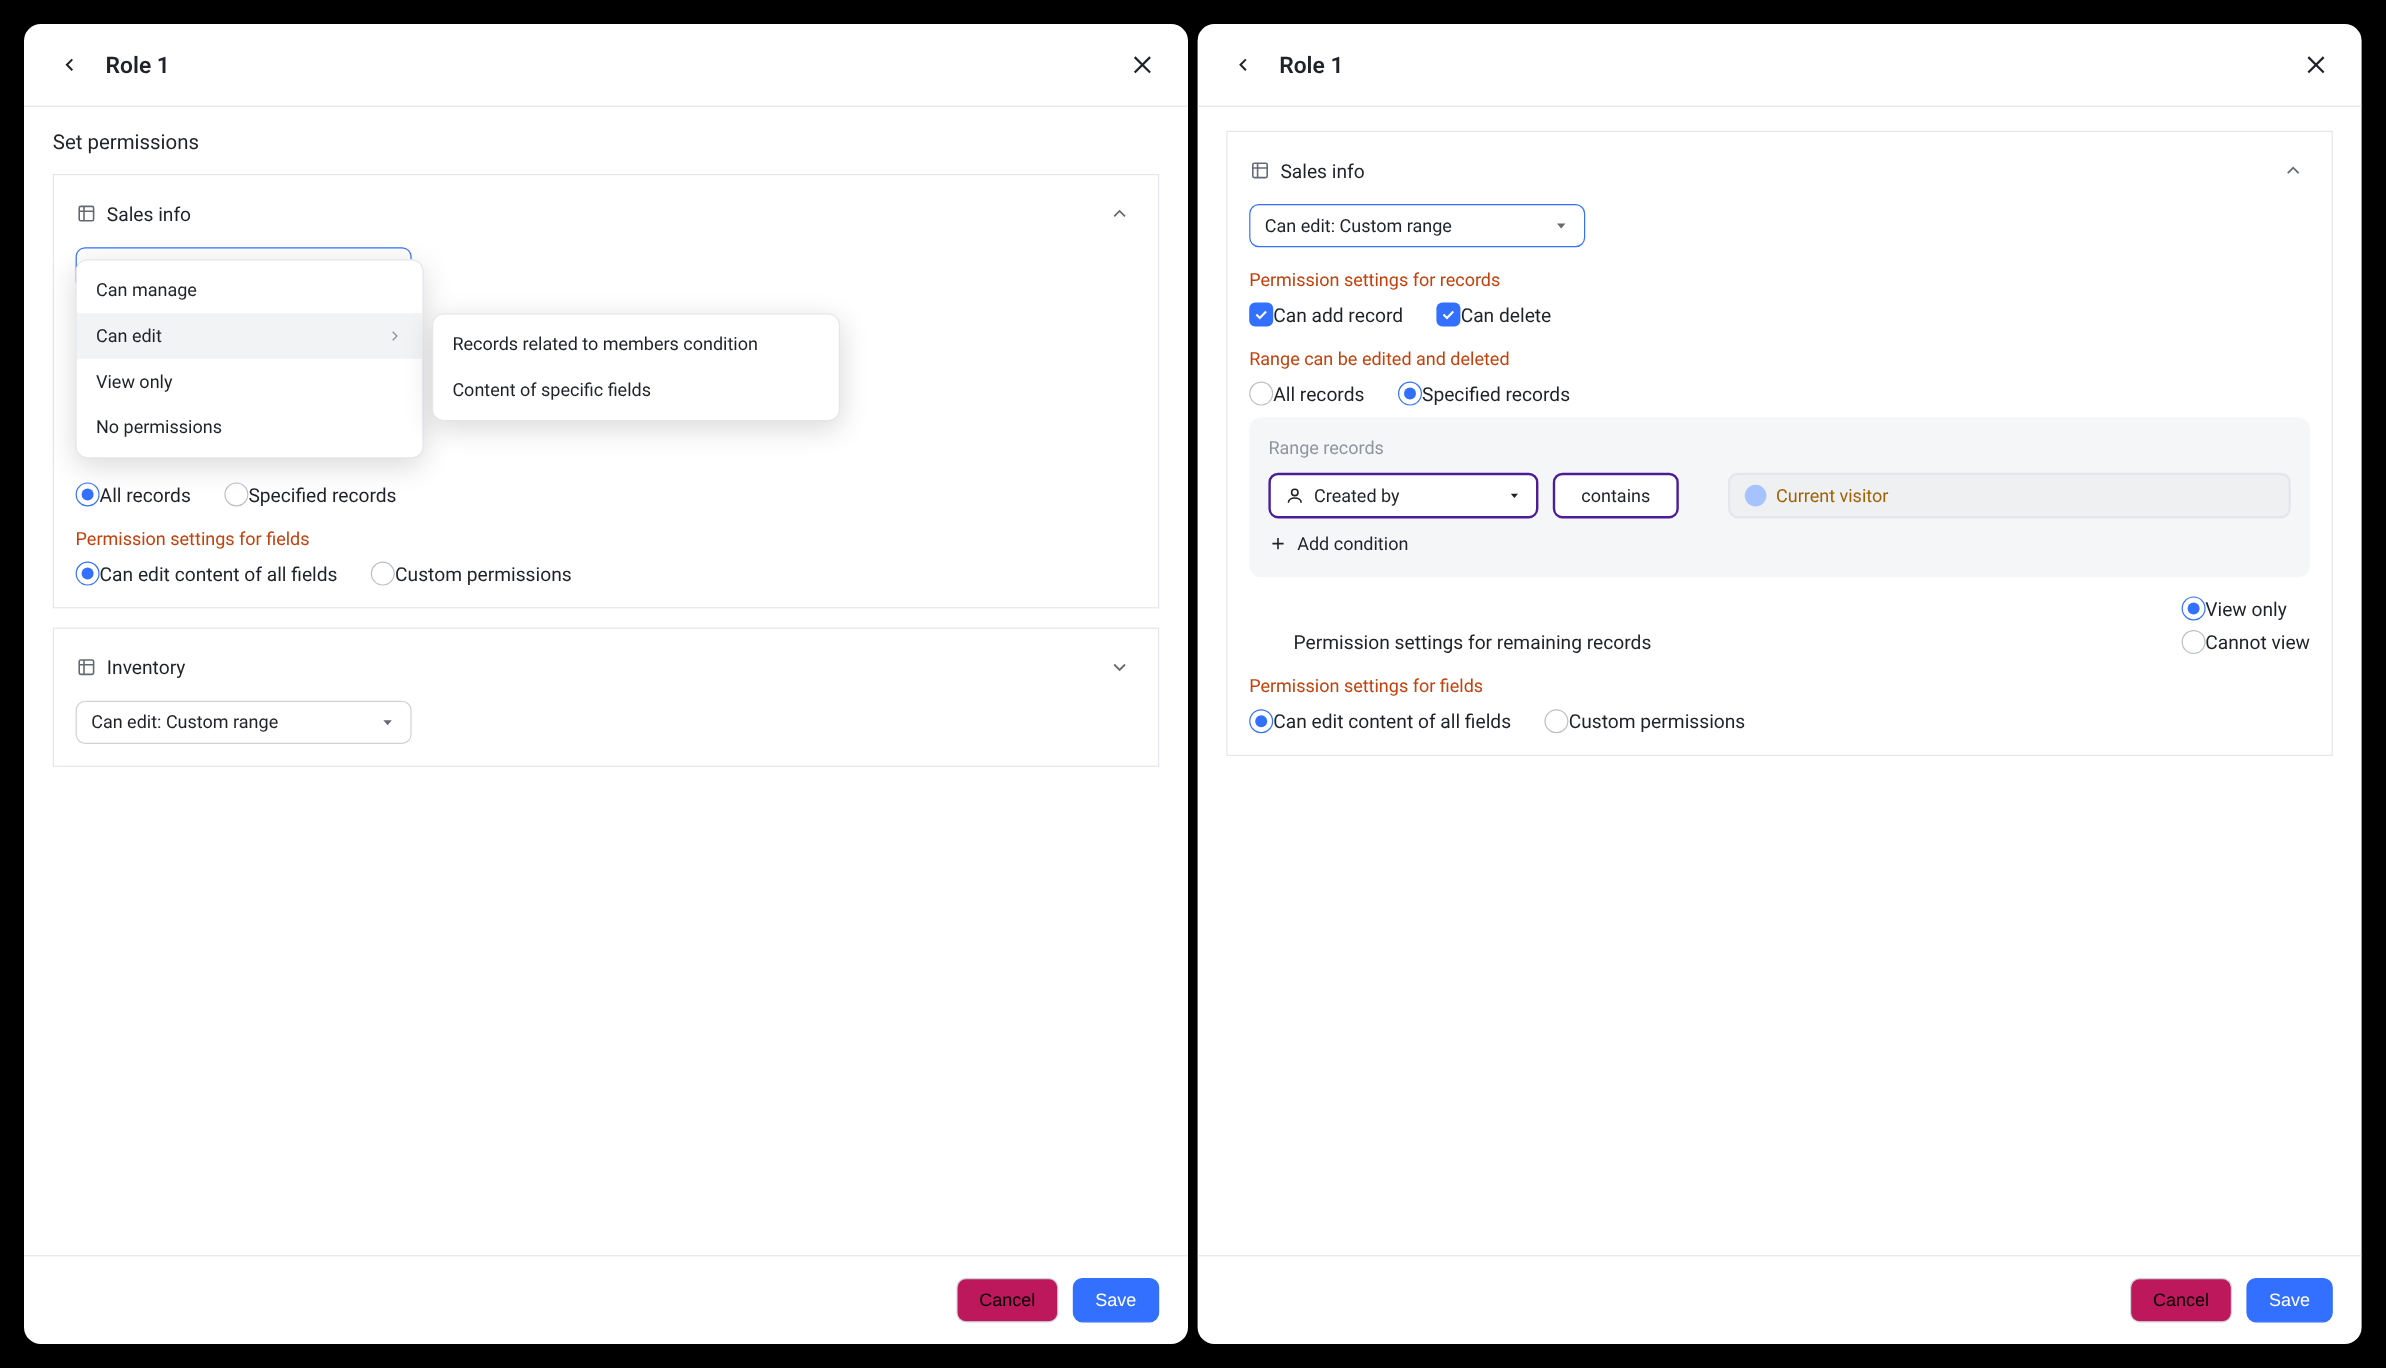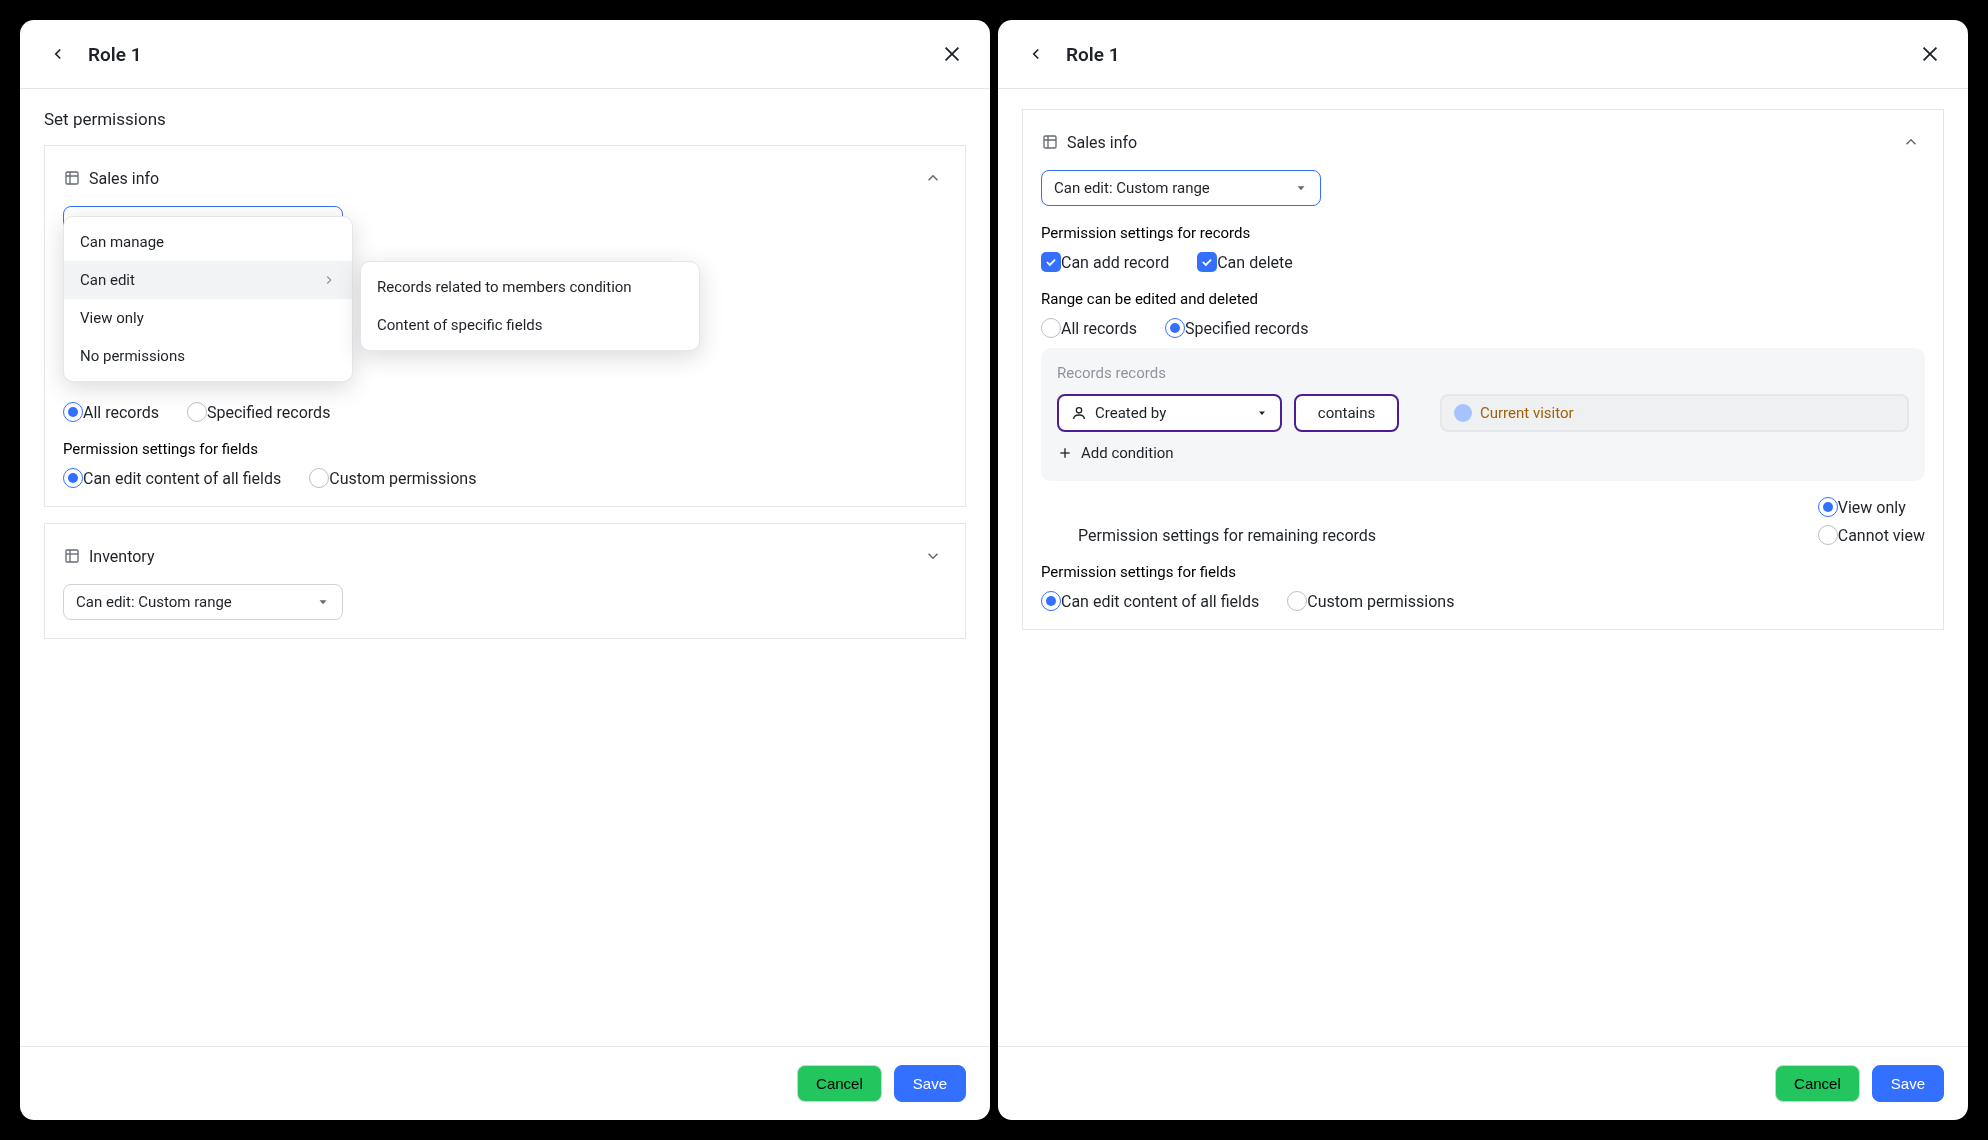--- a/index.html
+++ b/index.html
@@ -66,7 +66,7 @@
   }
   .select.neutral { border-color: #d0d3d6; }
   .select .caret { margin-left: auto; color: #646a73; }
-  .sub-label { color: #000000; font-size: 15px; margin-top: 18px; margin-bottom: 10px; }
+  .sub-label { color: #c2410c; font-size: 15px; margin-top: 18px; margin-bottom: 10px; }
   .row { display: flex; align-items: center; gap: 28px; flex-wrap: wrap; }
   .check, .radio {
     display: inline-flex; align-items: center; cursor: pointer; font-size: 16px;

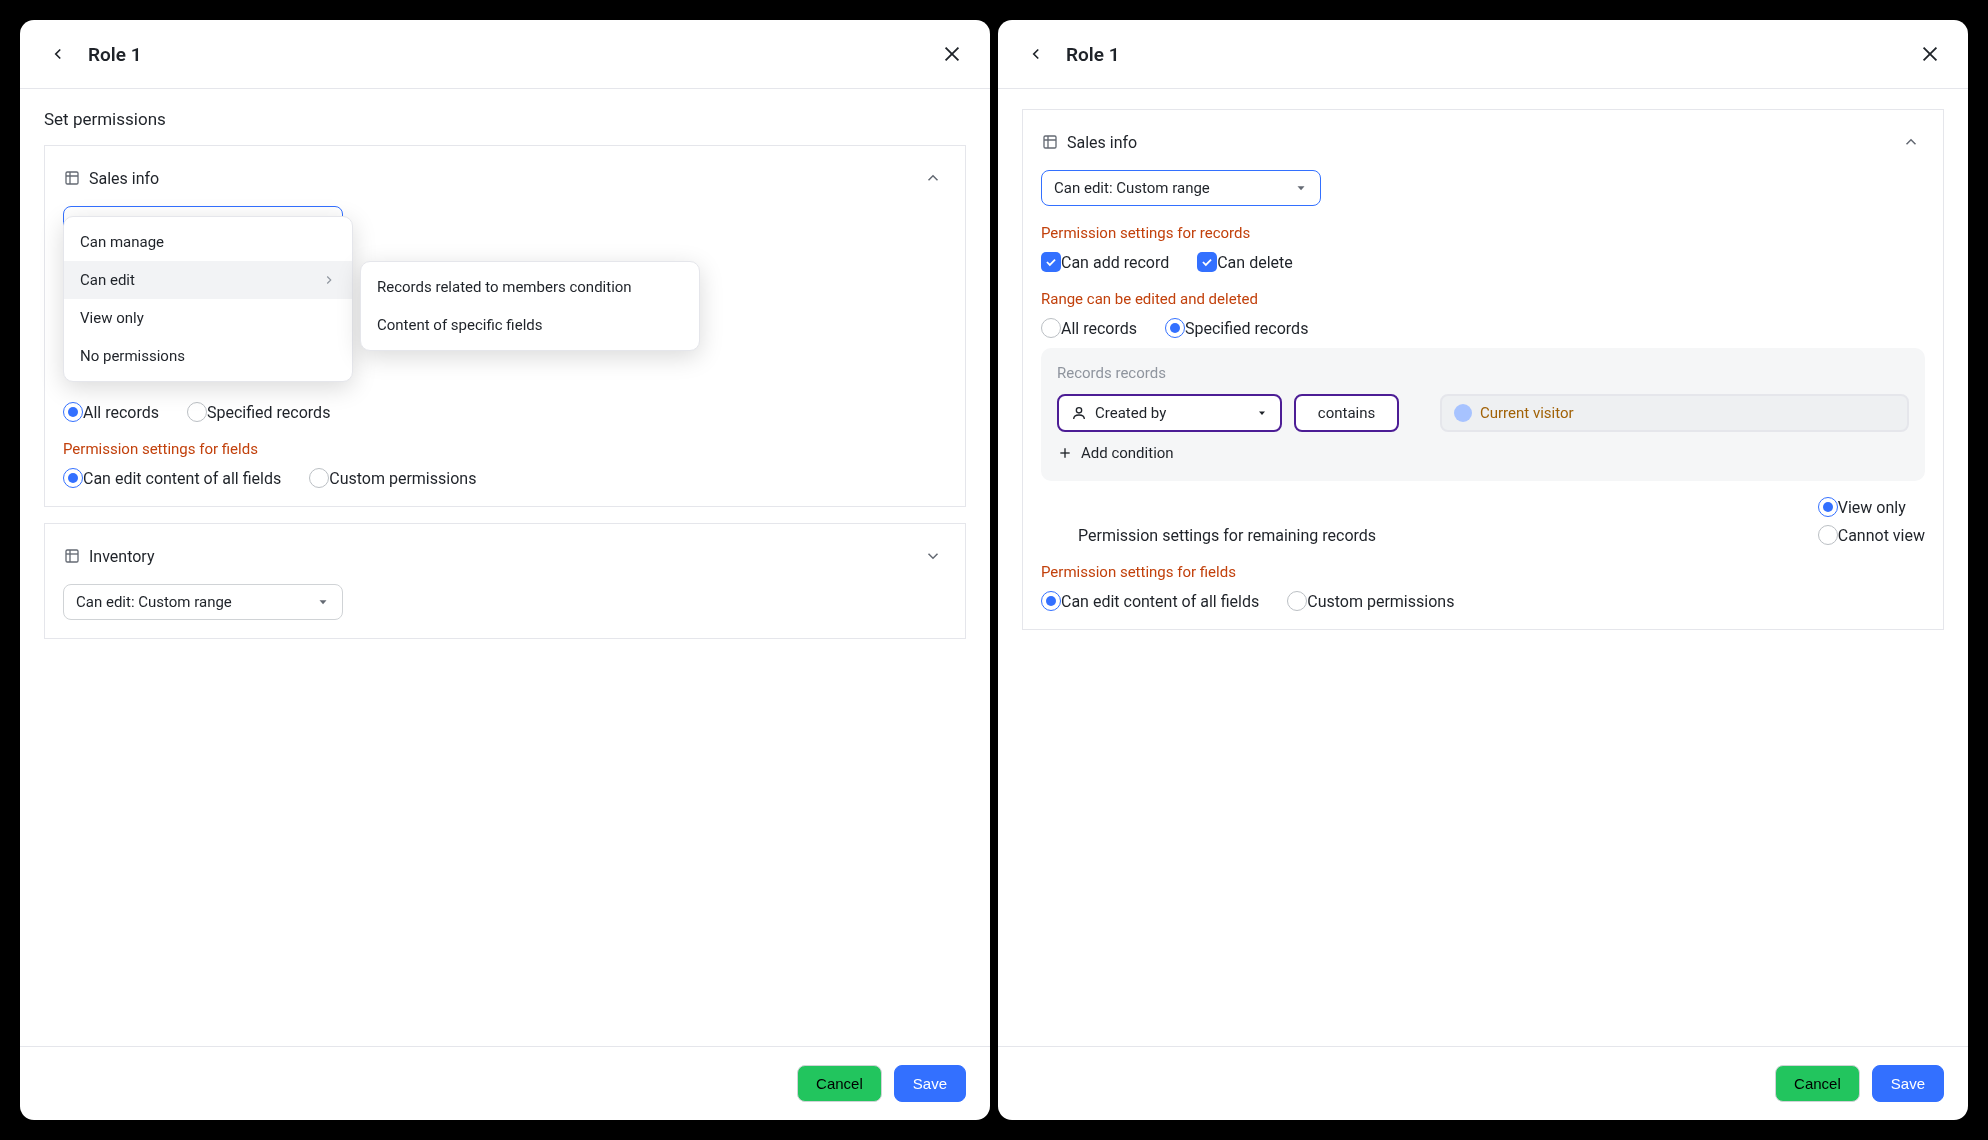--- a/index.html
+++ b/index.html
@@ -351,7 +351,7 @@
       </div>
 
       <div class="filter-box">
-        <div class="filter-title">Records records</div>
+        <div class="filter-title">Range records</div>
         <div class="filter-row">
           <div class="field-select">
             <span>

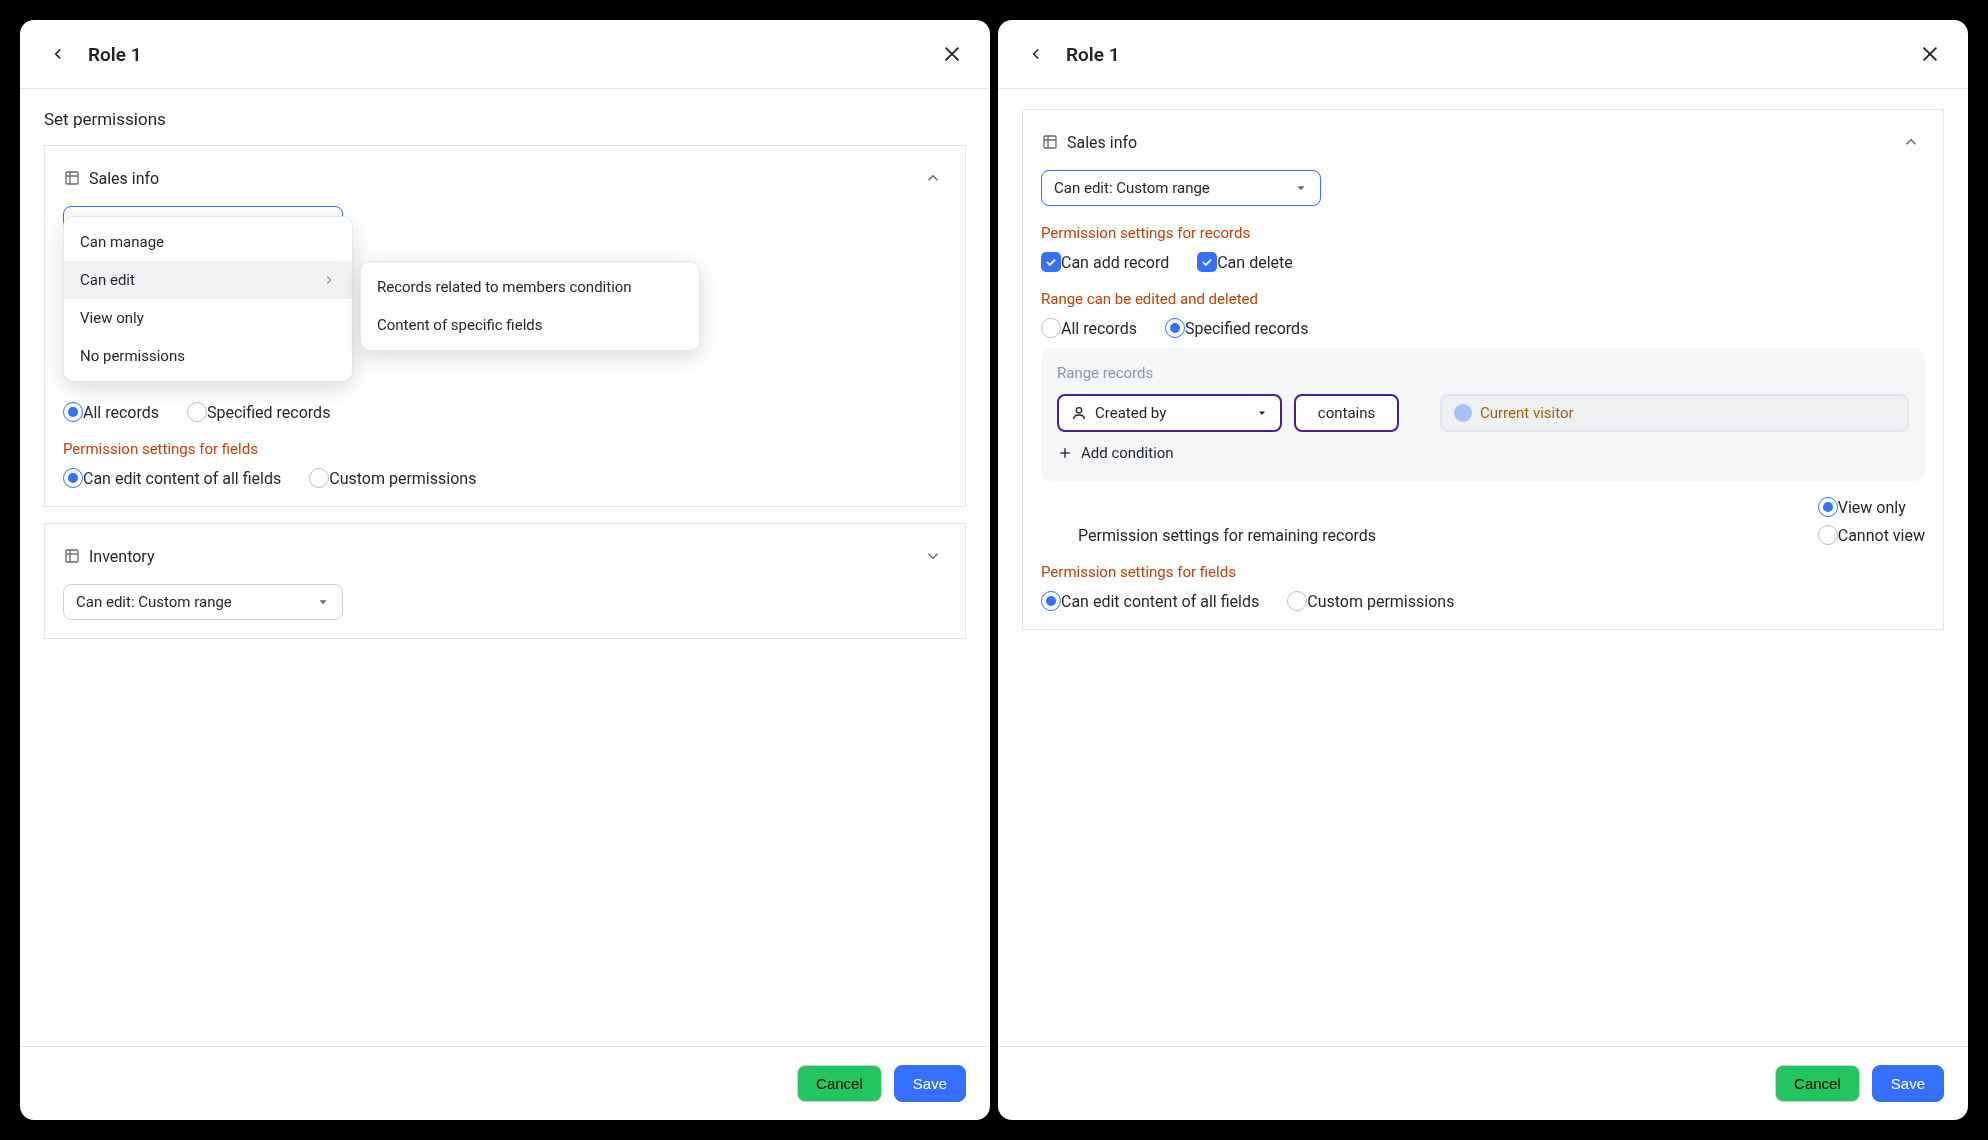--- a/index.html
+++ b/index.html
@@ -133,7 +133,7 @@
   }
   .btn {
     padding:9px 18px; border-radius:8px; font-size:15px; cursor:pointer;
-    border:1px solid #d0d3d6; background:#22c55e;
+    border:1px solid #d0d3d6; background:#be185d;
   }
   .btn.primary { background:#3370ff; color:#fff; border-color:#3370ff; }
   svg { display:block; }

